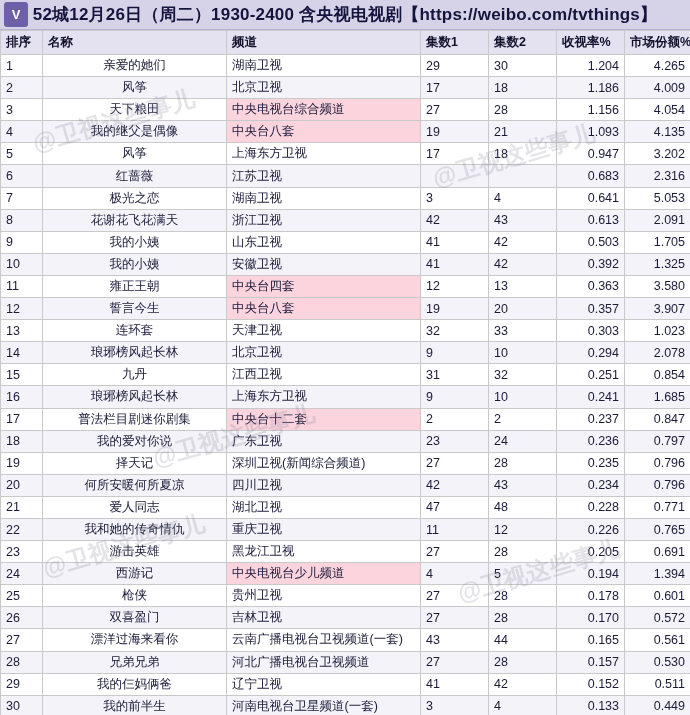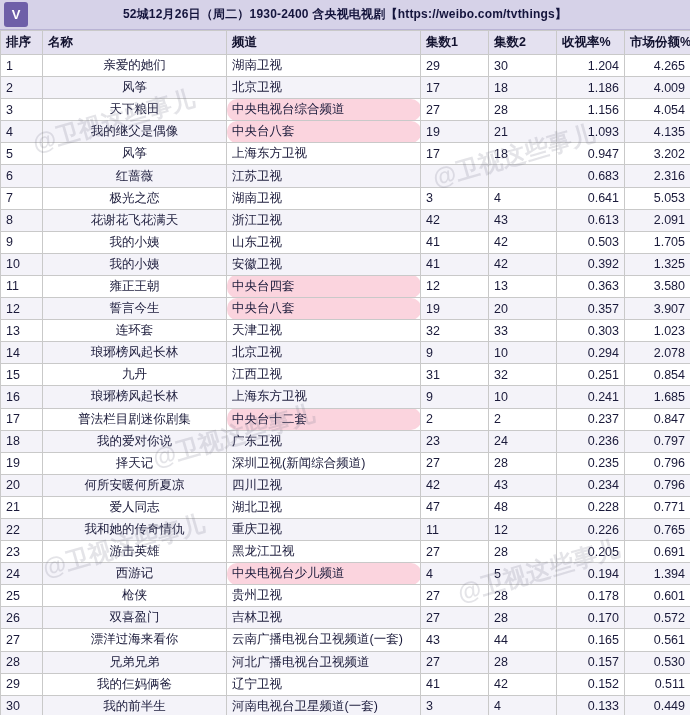--- a/index.html
+++ b/index.html
@@ -26,7 +26,7 @@
     justify-content: center;
   }
   .header-title {
-    font-size: 12px;
+    font-size: 17px;
     font-weight: bold;
     color: #14143c;
     letter-spacing: 0.2px;

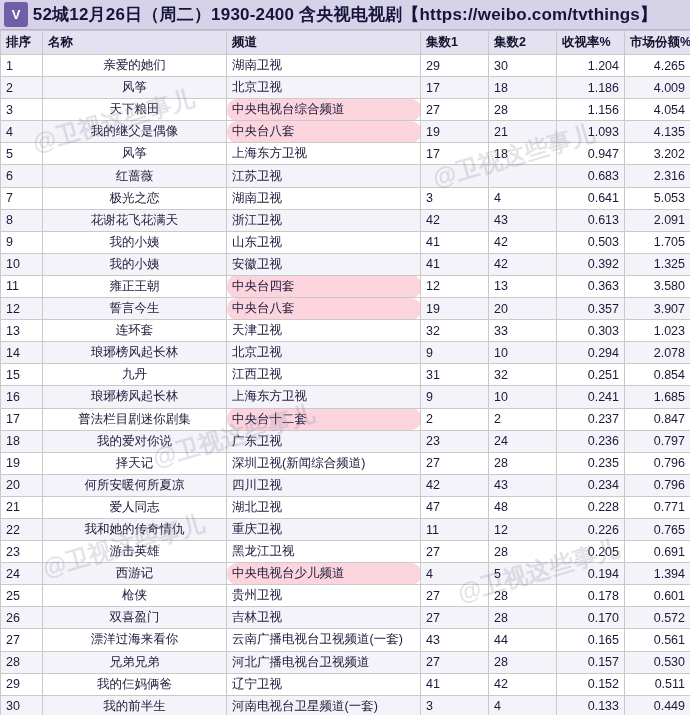--- a/index.html
+++ b/index.html
@@ -81,7 +81,7 @@
   th.c-shr, td.c-shr { width: 66px; text-align: right; }
   tbody tr.row-even td { background: #ffffff; }
   tbody tr.row-odd  td { background: #f4f3f9; }
-  td.highlight { background: #fbd4de !important; color: #d02a4c; border-radius: 10px; }
+  td.highlight { background: #fbd4de !important; color: #d02a4c; }
   
   .wm {
     position: absolute;

